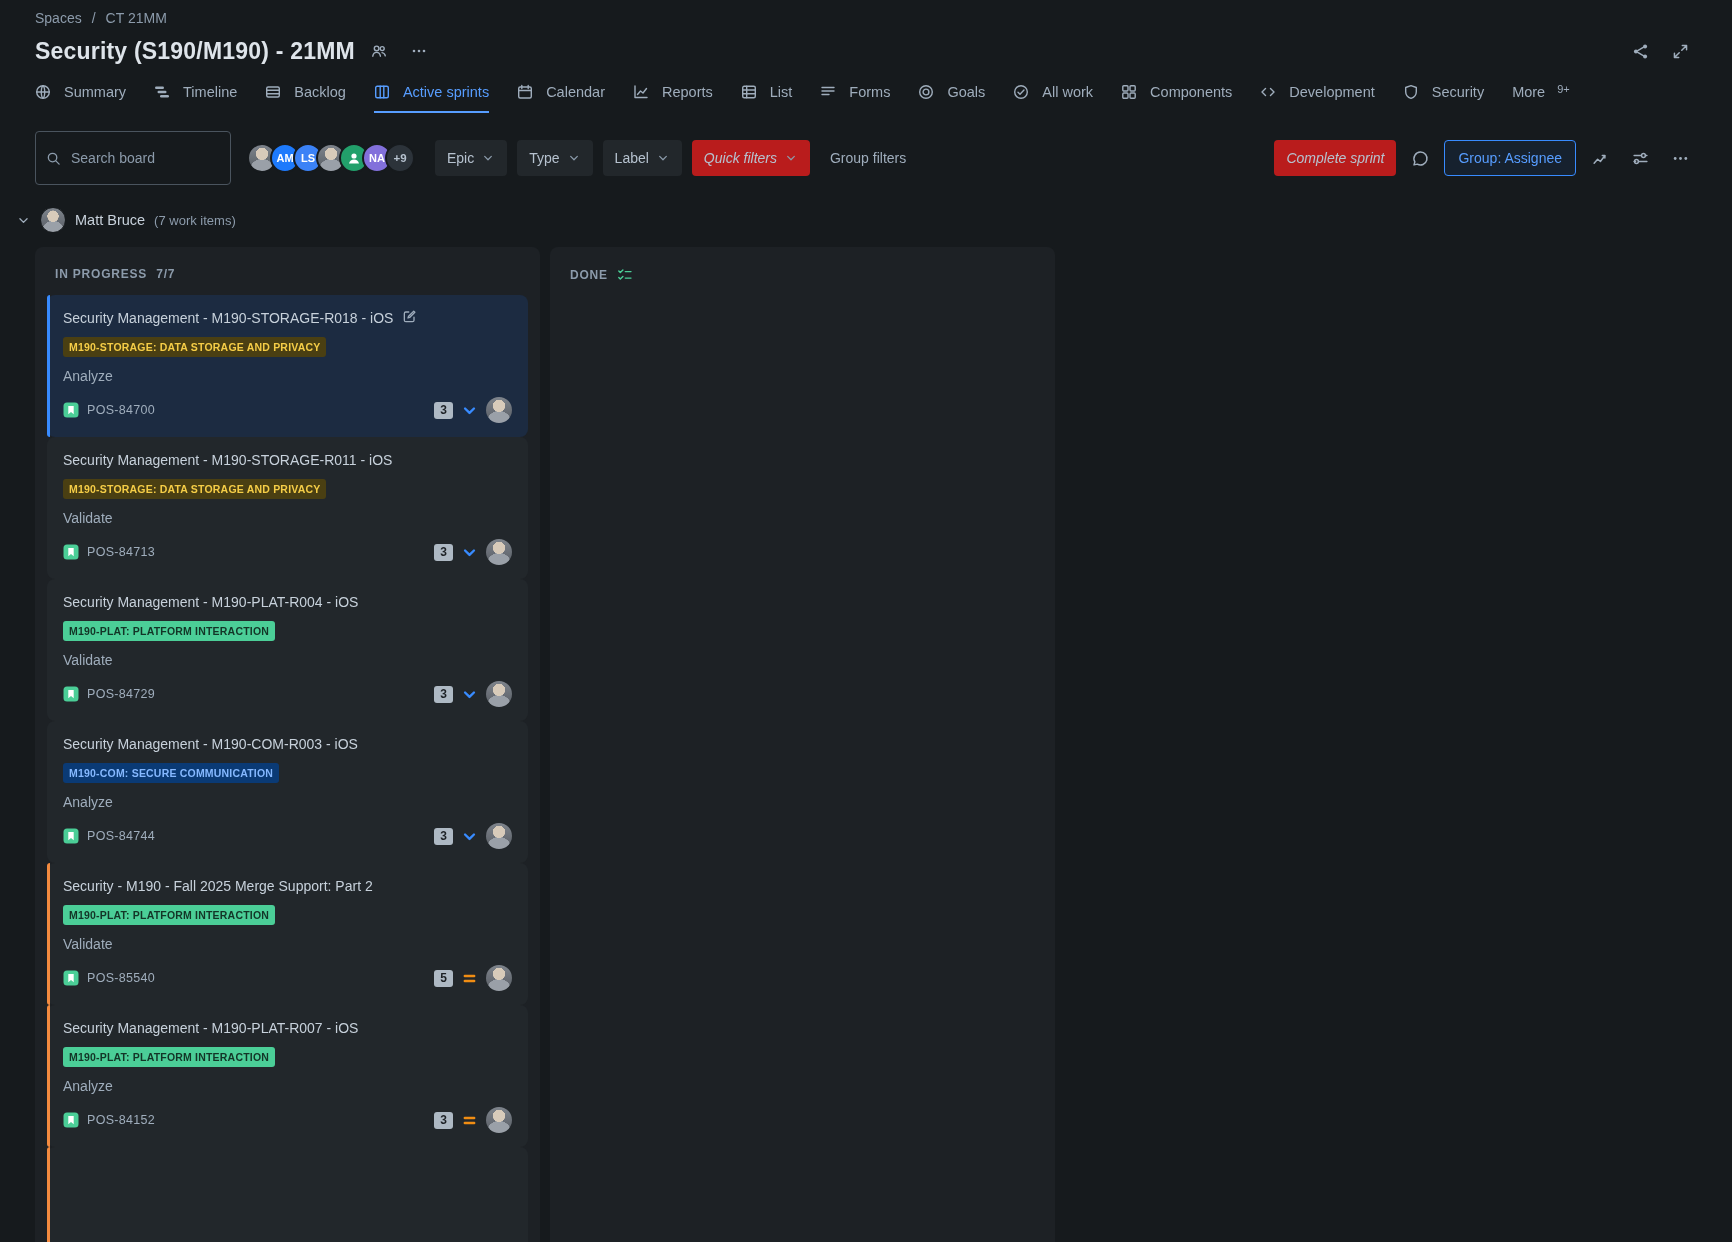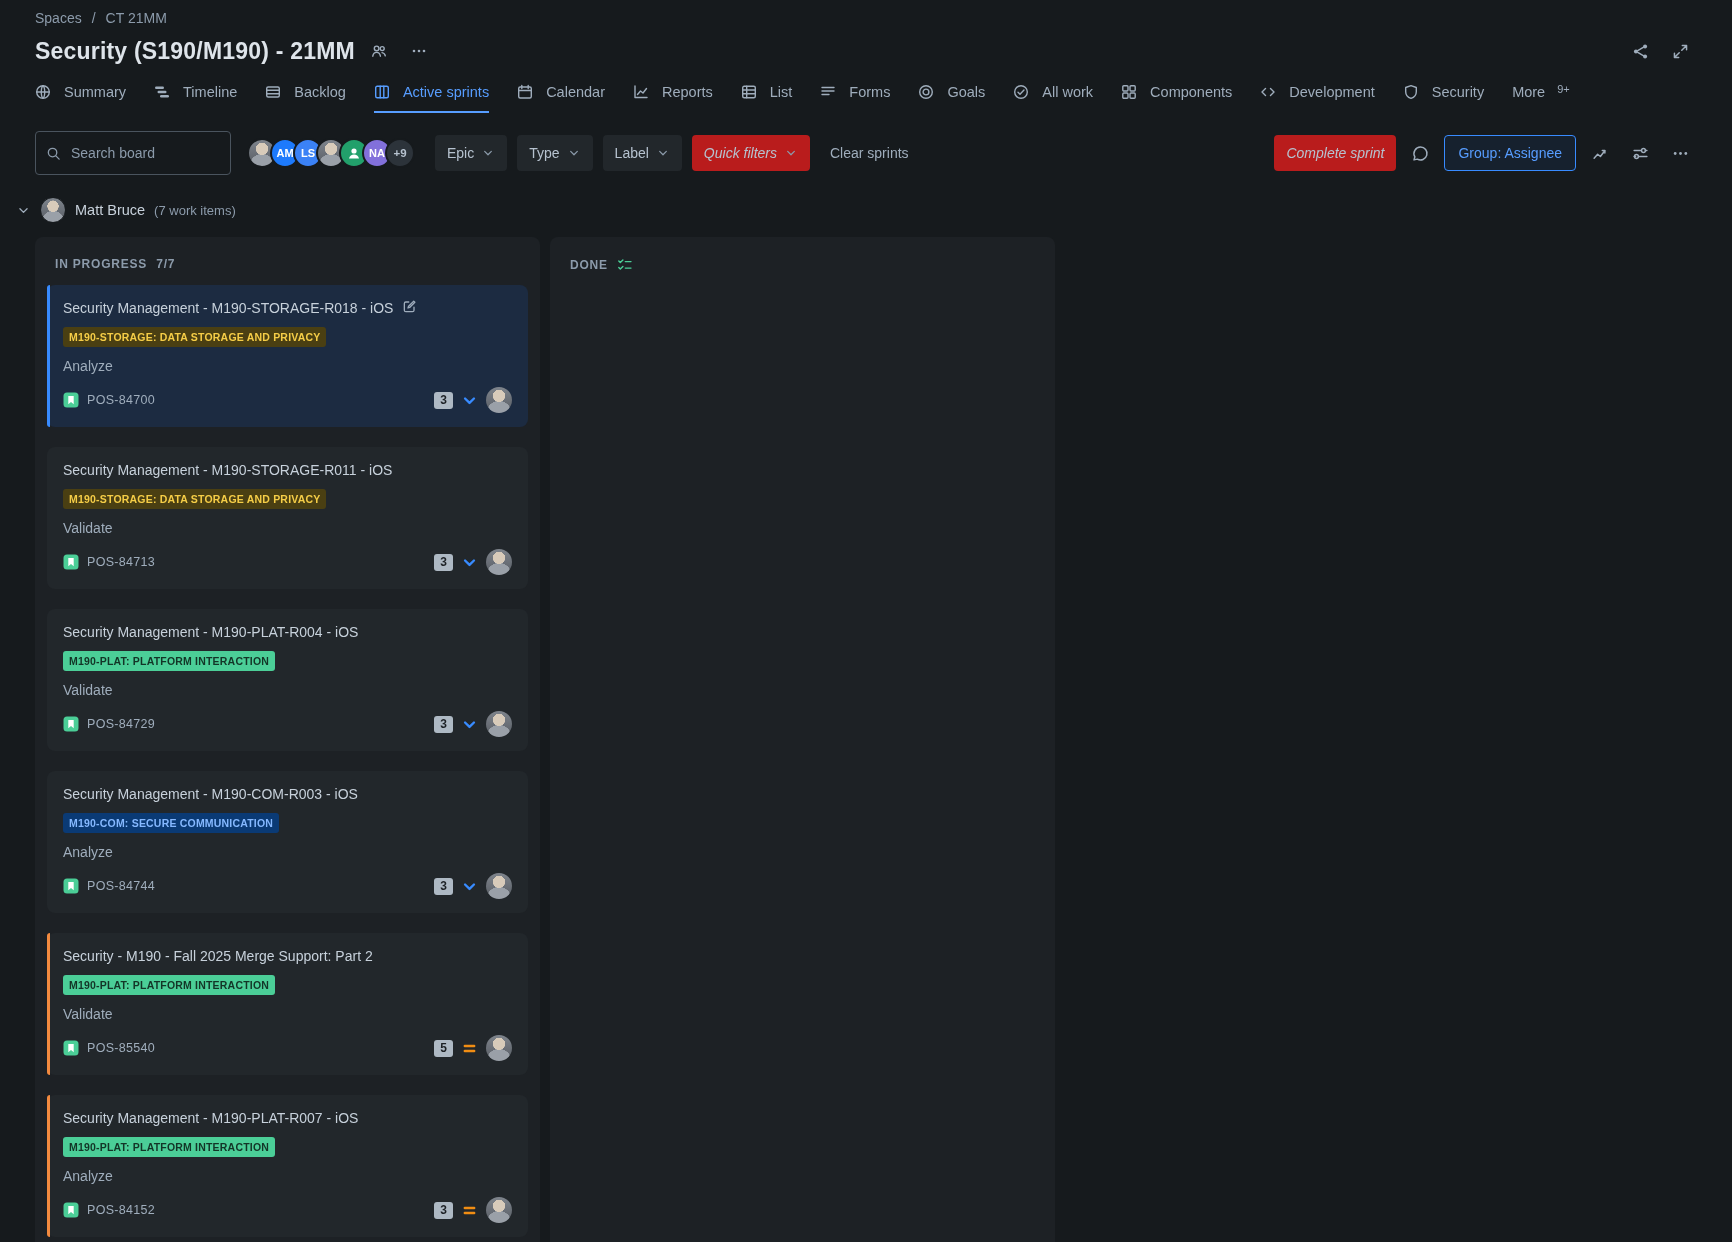--- a/index.html
+++ b/index.html
@@ -27,7 +27,7 @@
 
   
   .filterbar{display:flex;align-items:center;gap:12px;padding:18px 36px 0 35px;flex:none;}
-  .search{display:flex;align-items:center;gap:8px;width:196px;height:44px;border:1px solid #4A545E;
+  .search{display:flex;align-items:center;gap:8px;width:196px;height:54px;border:1px solid #4A545E;
           border-radius:4px;padding:0 10px;color:#8C9BAB;background:transparent;flex:none;}
   .search svg{width:15px;height:15px;display:block;}
   .search input{flex:1;min-width:0;background:transparent;border:0;outline:0;color:#C7D1DB;font:inherit;font-size:14px;}

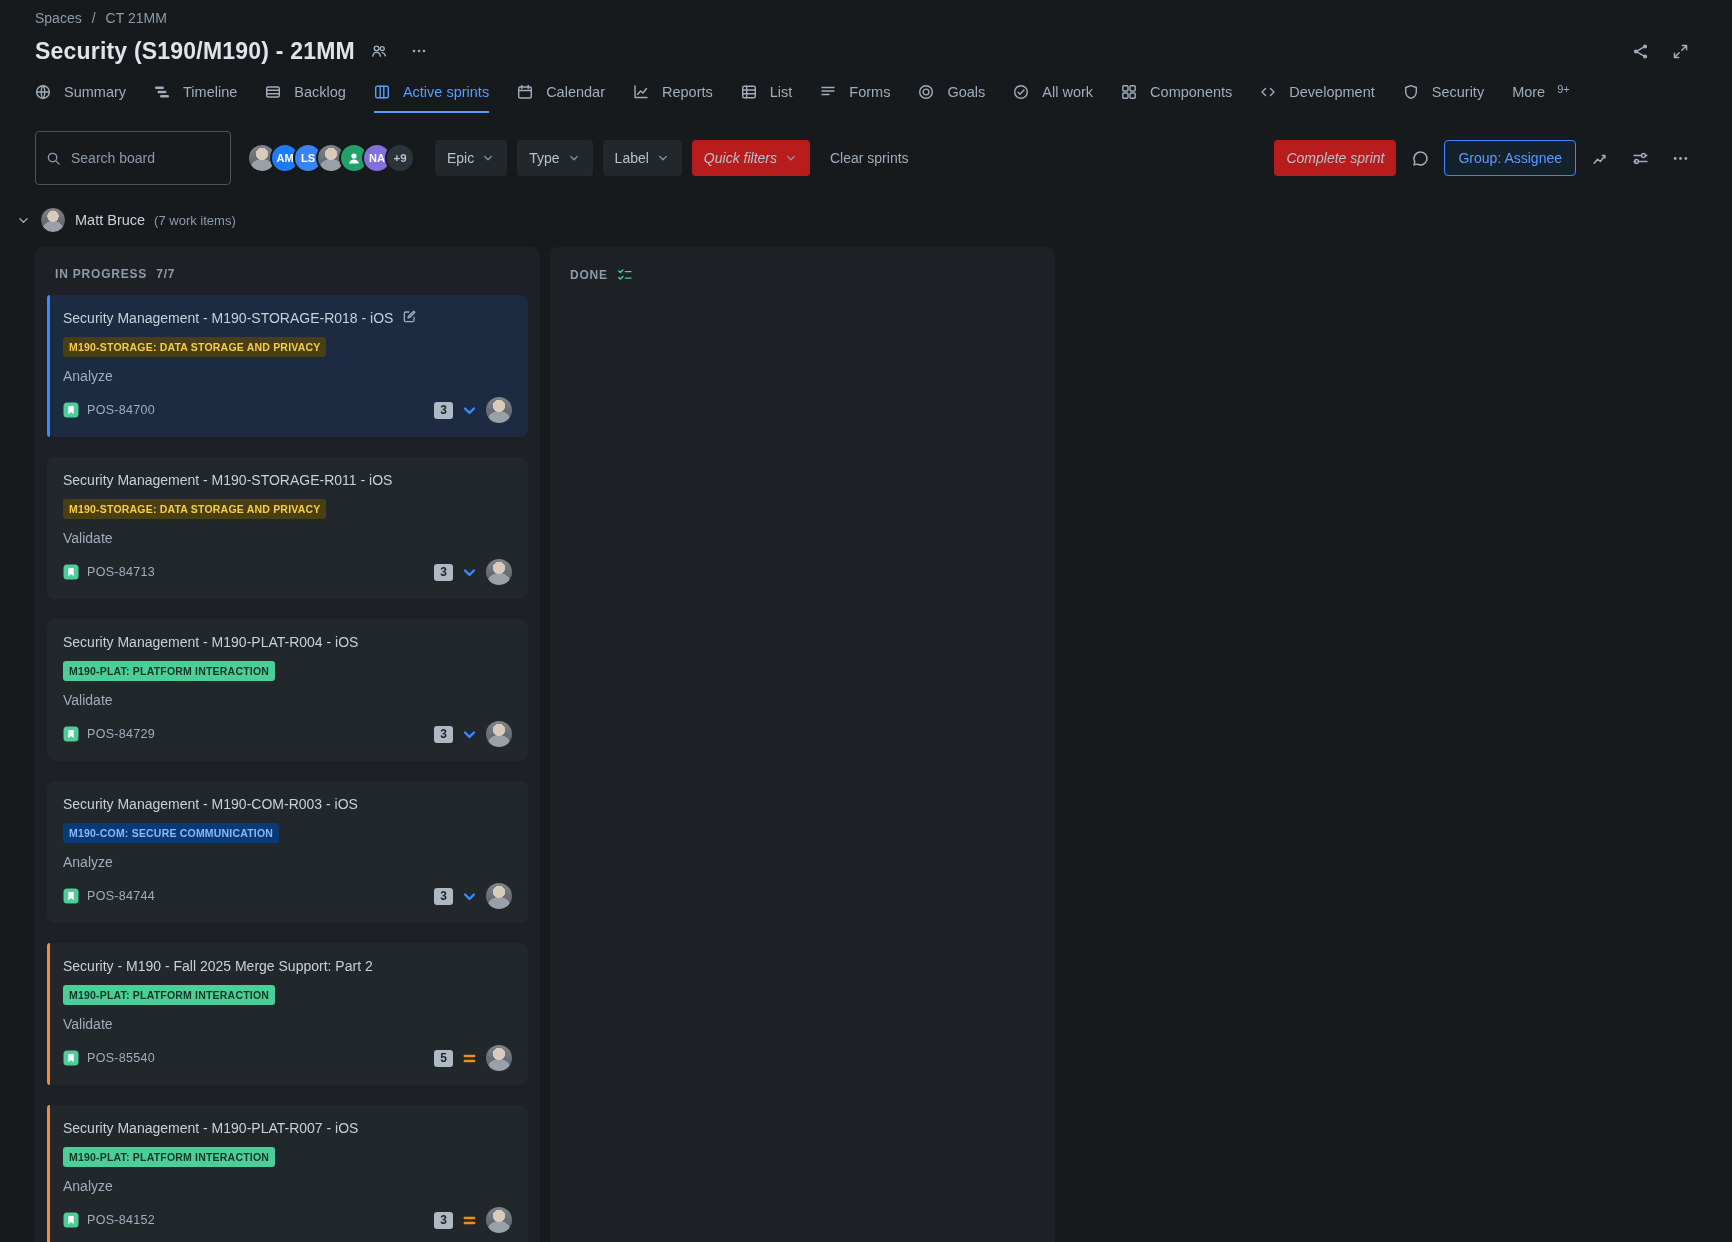--- a/index.html
+++ b/index.html
@@ -326,7 +326,7 @@
           </span>
         </button>
       </div>
-    <span class="clear">Clear sprints</span>
+    <span class="clear">Group filters</span>
     <div class="right-cluster">
       <button class="btn lighter">Complete sprint</button>
       <span class="icon-btn">

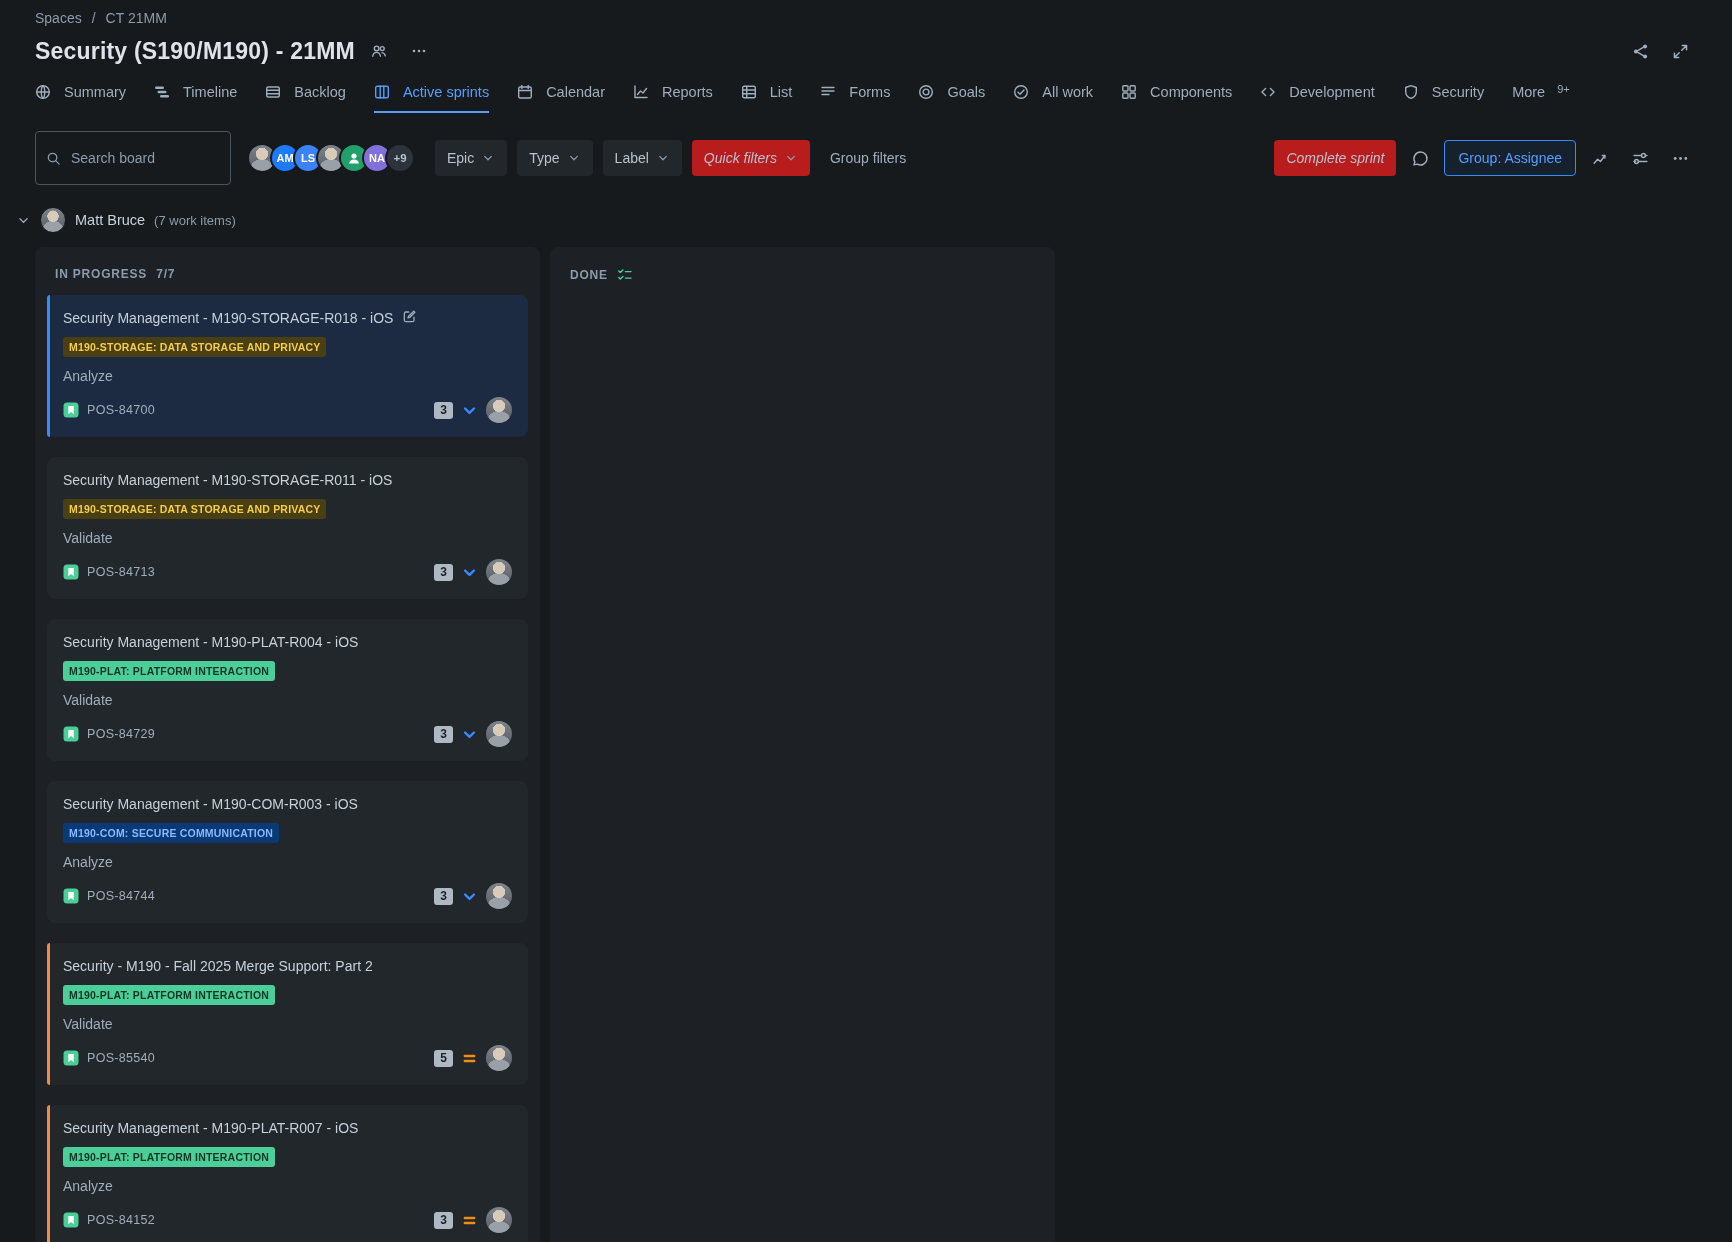--- a/index.html
+++ b/index.html
@@ -67,7 +67,7 @@
   .col-count{font-weight:700;color:#8C9BAB;}
   .col-header .icn svg{width:16px;height:16px;display:block;}
   .icn.done{color:#4BCE97;}
-  .col-cards{display:flex;flex-direction:column;gap:20px;padding:4px 12px 12px;flex:1;min-height:0;overflow:hidden;}
+  .col-cards{display:flex;flex-direction:column;gap:0;padding:4px 12px 12px;flex:1;min-height:0;overflow:hidden;}
 
   .card{position:relative;background:#22272B;border-radius:8px;padding:13px 16px 14px;cursor:pointer;flex:none;}
   .card.selected{background:#1C2B41;}

